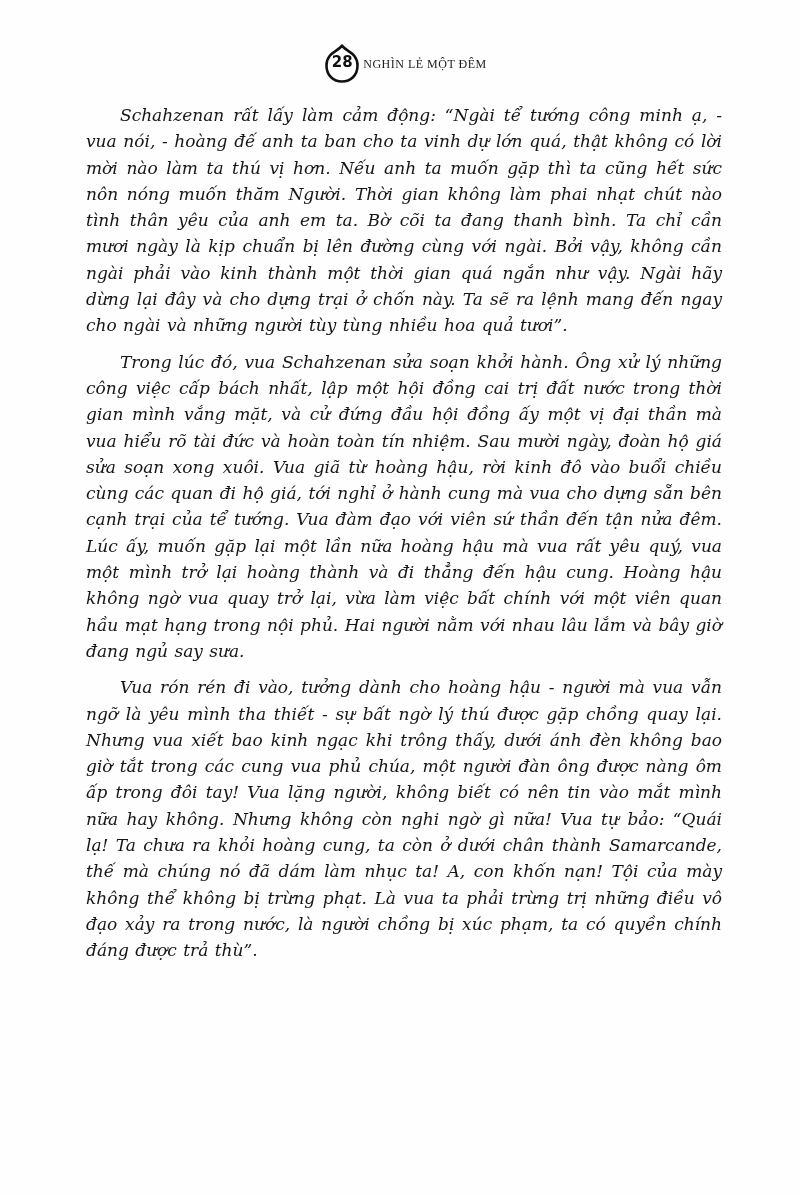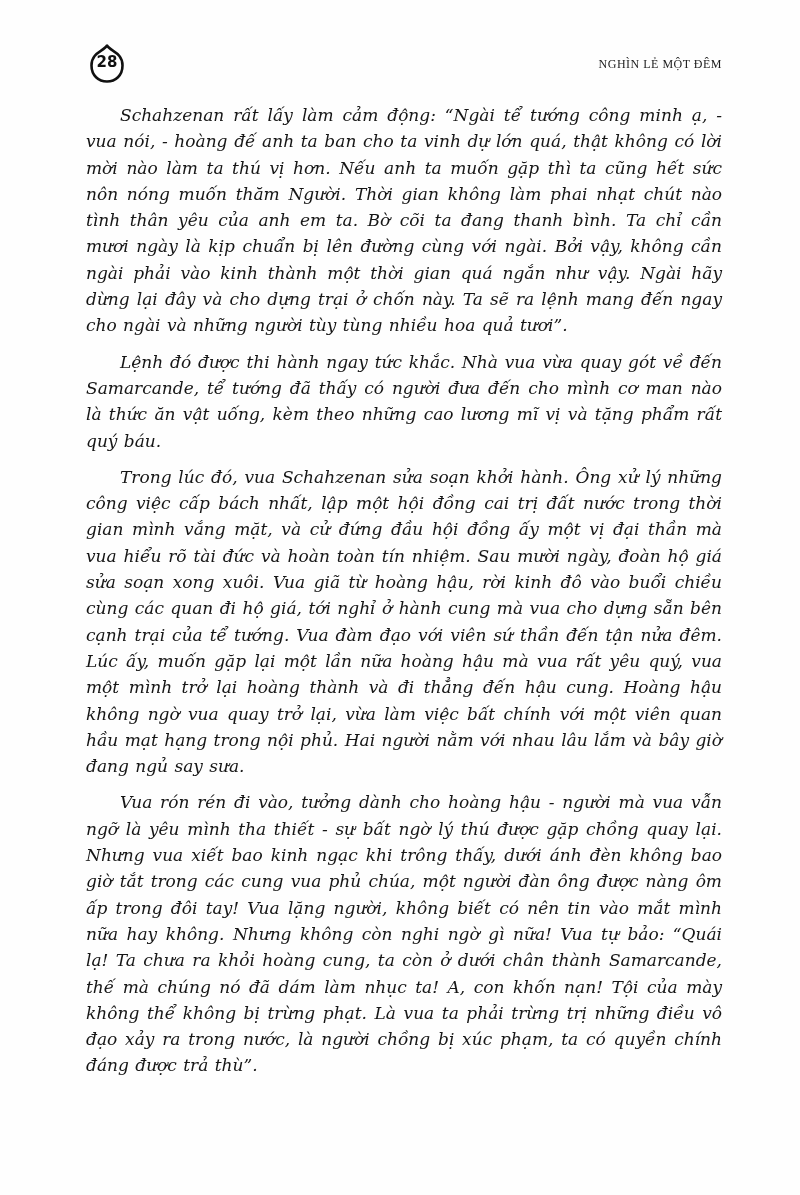--- a/index.html
+++ b/index.html
@@ -22,7 +22,7 @@
   .page-header {
     display: flex;
     align-items: center;
-    justify-content: space-between;
+    justify-content: center;
     margin-bottom: 16px;
     height: 44px;
   }

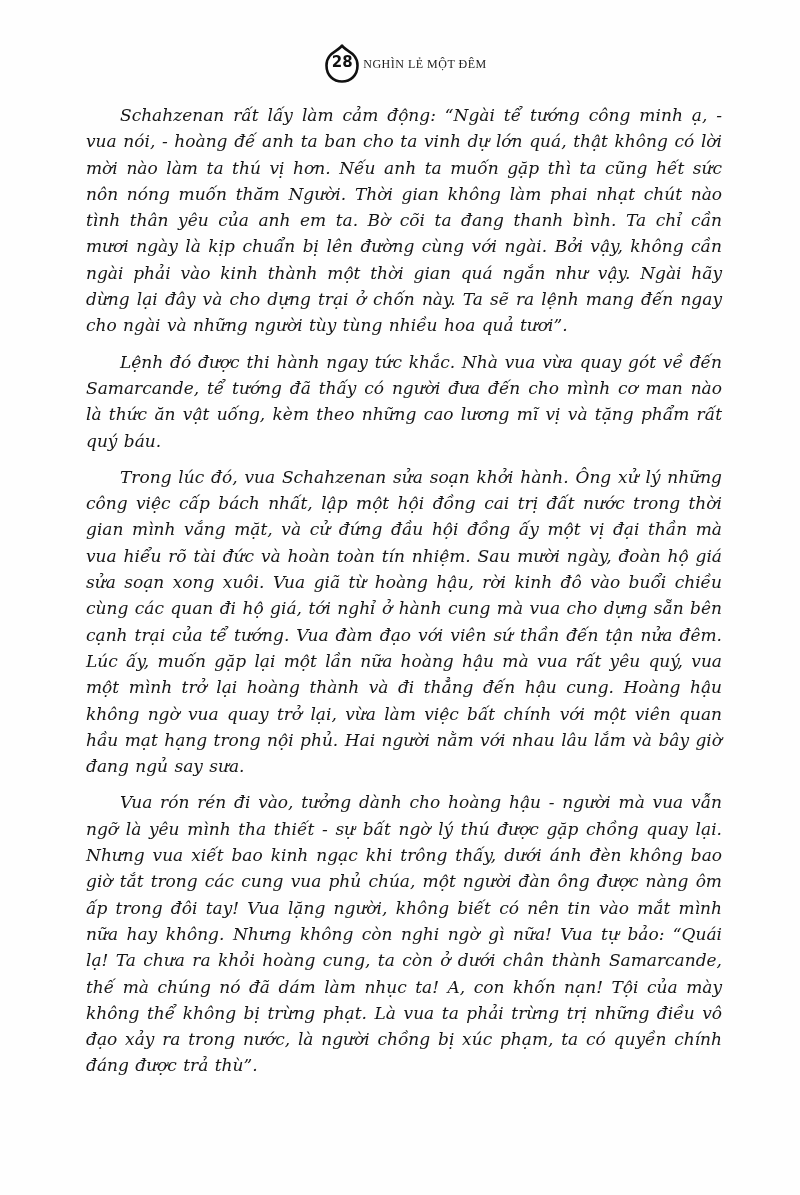--- a/index.html
+++ b/index.html
@@ -89,7 +89,6 @@
 
   <div class="page-body">
       <p class="para">Schahzenan rất lấy làm cảm động: “Ngài tể tướng công minh ạ, - vua nói, - hoàng đế anh ta ban cho ta vinh dự lớn quá, thật không có lời mời nào làm ta thú vị hơn. Nếu anh ta muốn gặp thì ta cũng hết sức nôn nóng muốn thăm Người. Thời gian không làm phai nhạt chút nào tình thân yêu của anh em ta. Bờ cõi ta đang thanh bình. Ta chỉ cần mươi ngày là kịp chuẩn bị lên đường cùng với ngài. Bởi vậy, không cần ngài phải vào kinh thành một thời gian quá ngắn như vậy. Ngài hãy dừng lại đây và cho dựng trại ở chốn này. Ta sẽ ra lệnh mang đến ngay cho ngài và những người tùy tùng nhiều hoa quả tươi”.</p>
-      <p class="para">Lệnh đó được thi hành ngay tức khắc. Nhà vua vừa quay gót về đến Samarcande, tể tướng đã thấy có người đưa đến cho mình cơ man nào là thức ăn vật uống, kèm theo những cao lương mĩ vị và tặng phẩm rất quý báu.</p>
       <p class="para">Trong lúc đó, vua Schahzenan sửa soạn khởi hành. Ông xử lý những công việc cấp bách nhất, lập một hội đồng cai trị đất nước trong thời gian mình vắng mặt, và cử đứng đầu hội đồng ấy một vị đại thần mà vua hiểu rõ tài đức và hoàn toàn tín nhiệm. Sau mười ngày, đoàn hộ giá sửa soạn xong xuôi. Vua giã từ hoàng hậu, rời kinh đô vào buổi chiều cùng các quan đi hộ giá, tới nghỉ ở hành cung mà vua cho dựng sẵn bên cạnh trại của tể tướng. Vua đàm đạo với viên sứ thần đến tận nửa đêm. Lúc ấy, muốn gặp lại một lần nữa hoàng hậu mà vua rất yêu quý, vua một mình trở lại hoàng thành và đi thẳng đến hậu cung. Hoàng hậu không ngờ vua quay trở lại, vừa làm việc bất chính với một viên quan hầu mạt hạng trong nội phủ. Hai người nằm với nhau lâu lắm và bây giờ đang ngủ say sưa.</p>
       <p class="para">Vua rón rén đi vào, tưởng dành cho hoàng hậu - người mà vua vẫn ngỡ là yêu mình tha thiết - sự bất ngờ lý thú được gặp chồng quay lại. Nhưng vua xiết bao kinh ngạc khi trông thấy, dưới ánh đèn không bao giờ tắt trong các cung vua phủ chúa, một người đàn ông được nàng ôm ấp trong đôi tay! Vua lặng người, không biết có nên tin vào mắt mình nữa hay không. Nhưng không còn nghi ngờ gì nữa! Vua tự bảo: “Quái lạ! Ta chưa ra khỏi hoàng cung, ta còn ở dưới chân thành Samarcande, thế mà chúng nó đã dám làm nhục ta! A, con khốn nạn! Tội của mày không thể không bị trừng phạt. Là vua ta phải trừng trị những điều vô đạo xảy ra trong nước, là người chồng bị xúc phạm, ta có quyền chính đáng được trả thù”.</p>
     </div>

